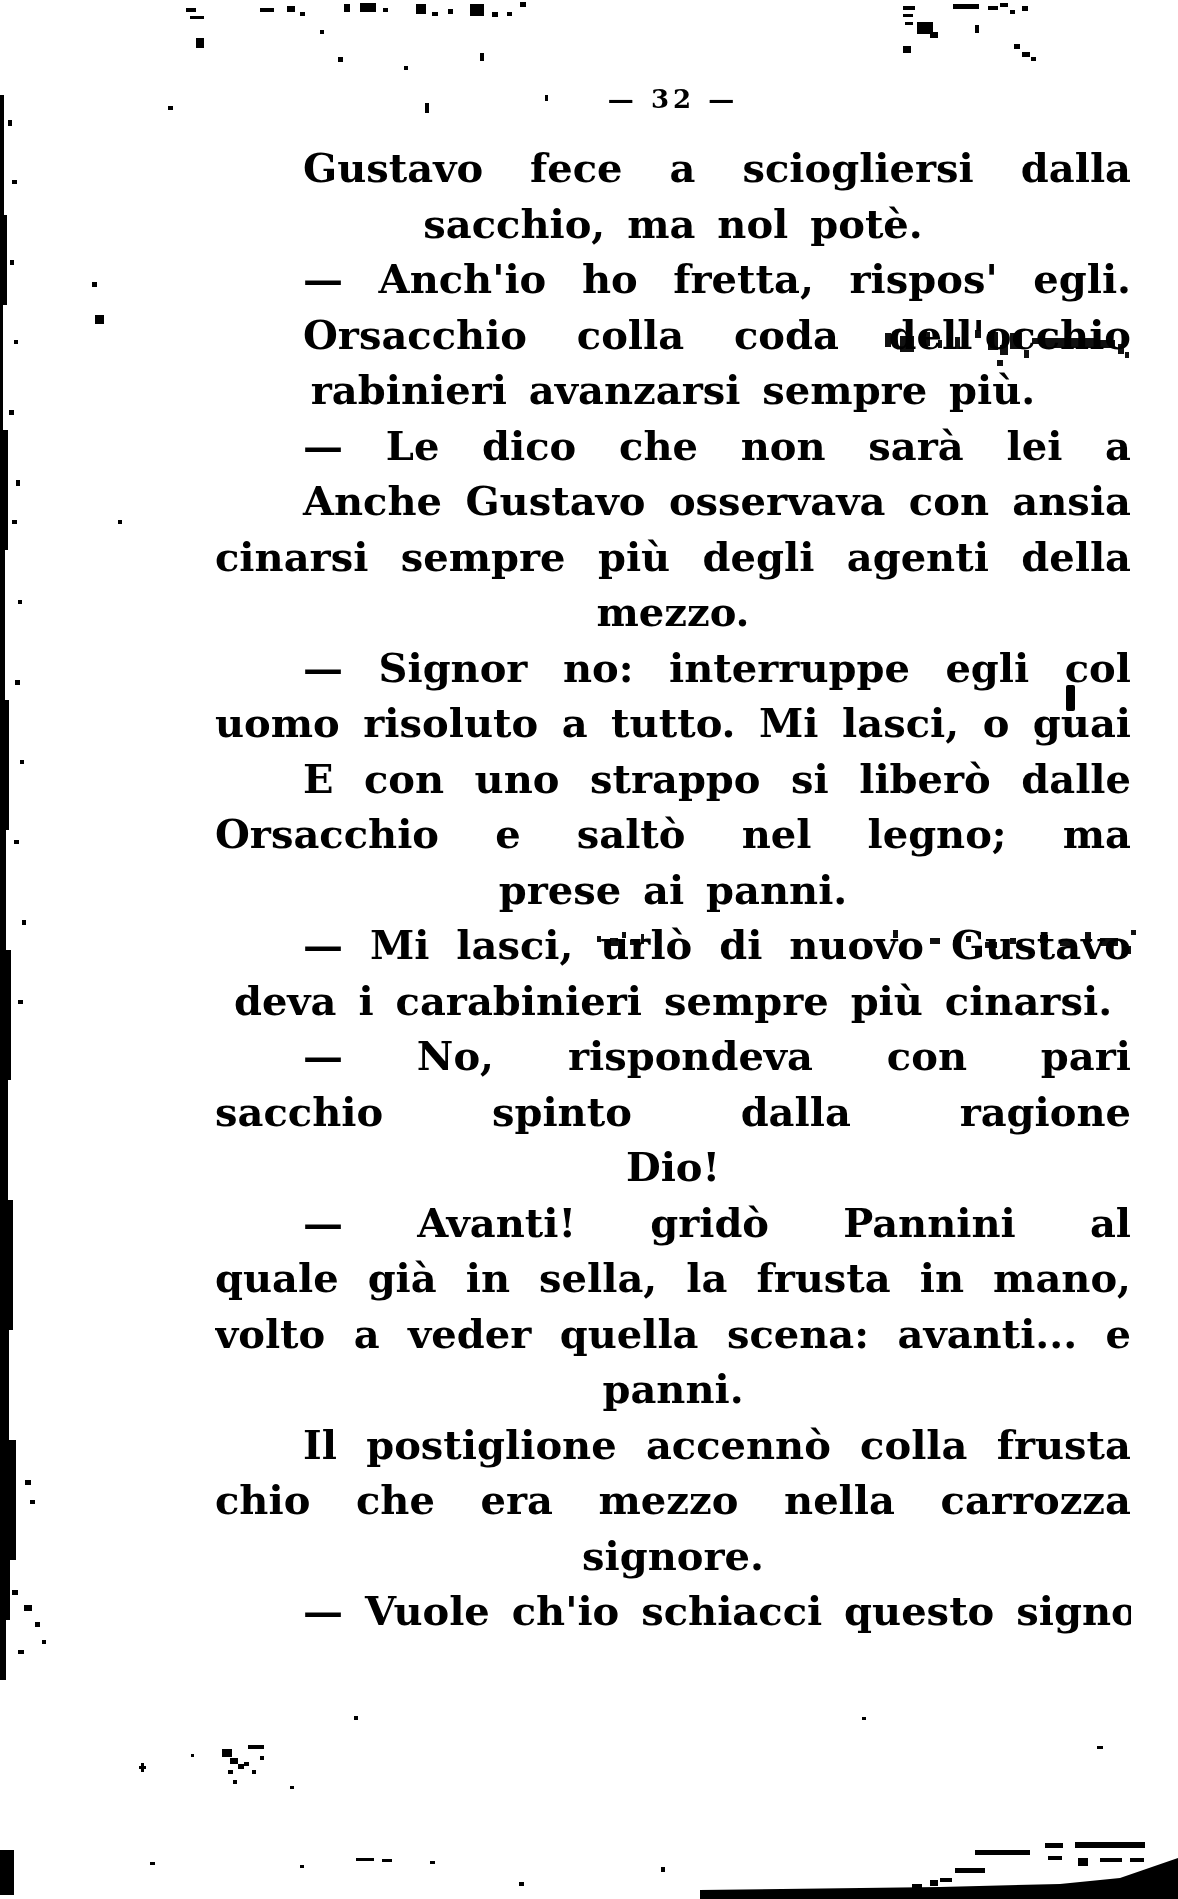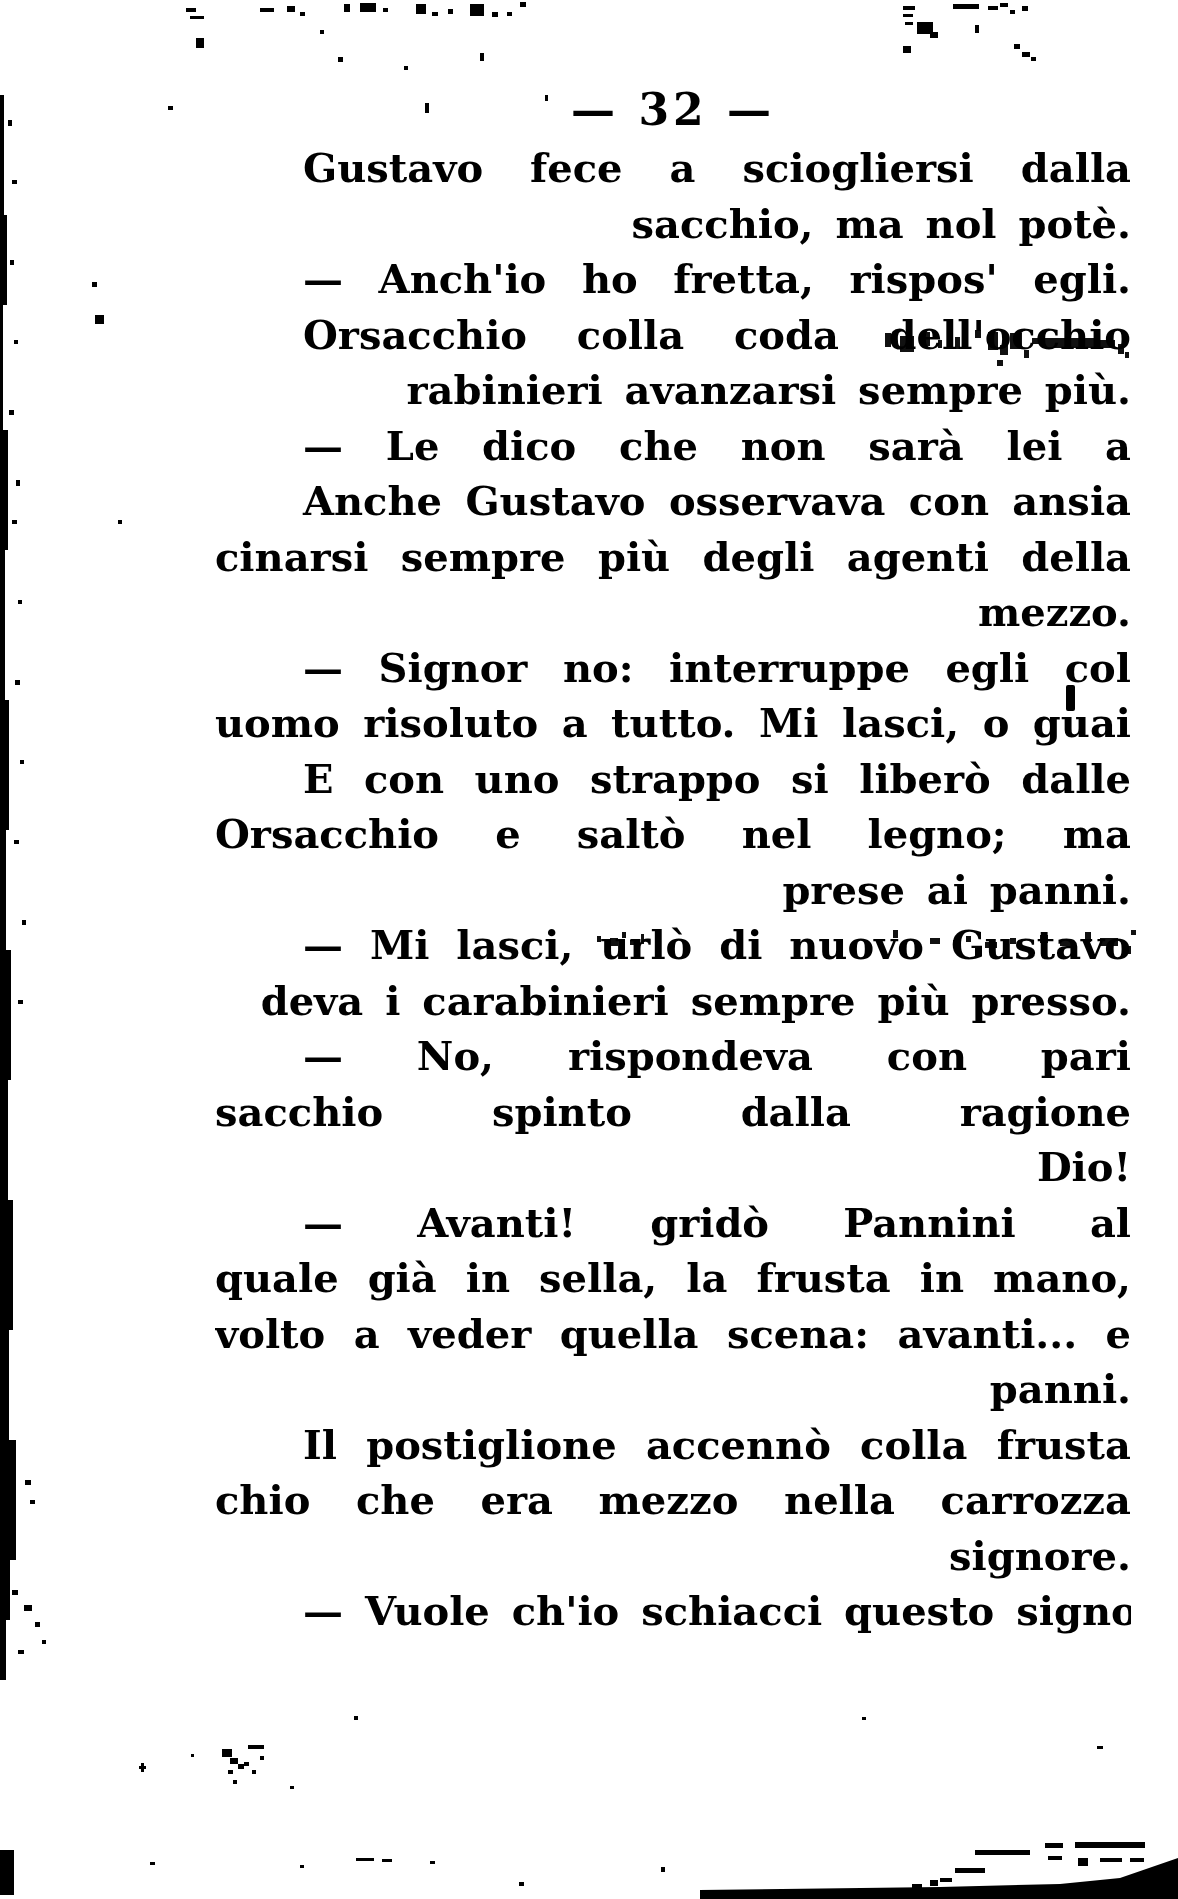--- a/index.html
+++ b/index.html
@@ -11,7 +11,7 @@
   .page{position:absolute;inset:0;}
   .page-number{
     position:absolute;top:84px;left:215px;width:916px;
-    text-align:center;font-size:44px;font-weight:bold;letter-spacing:4px;
+    text-align:center;font-size:26px;font-weight:bold;letter-spacing:4px;
     white-space:nowrap;
   }
   .text-block{

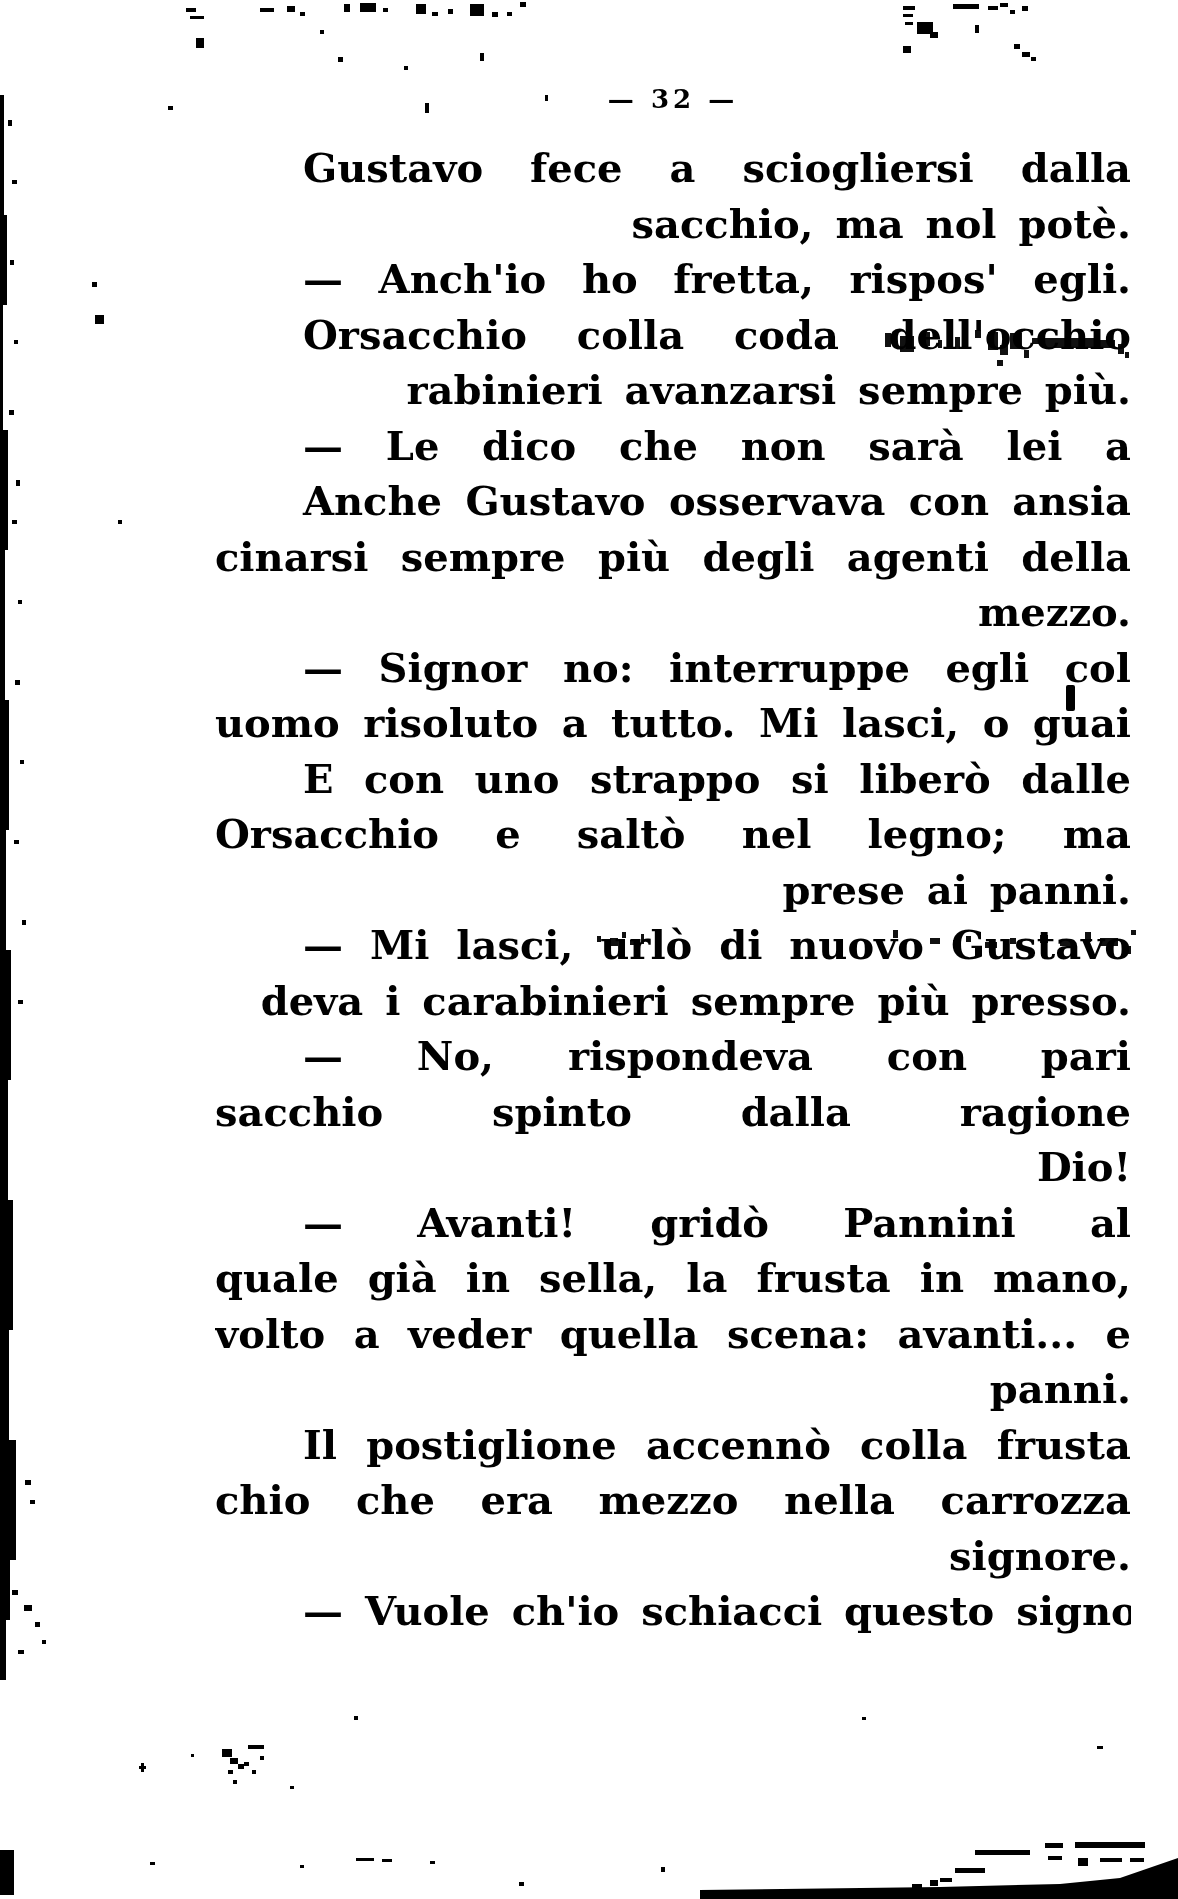--- a/index.html
+++ b/index.html
@@ -19,7 +19,7 @@
     font-size:40px;font-weight:bold;line-height:55.5px;
   }
   .line{
-    height:55.5px;overflow:hidden;text-align:right;word-spacing:8px;
+    height:55.5px;overflow:hidden;text-align:center;word-spacing:8px;
     white-space:nowrap;
   }
   .line.j{

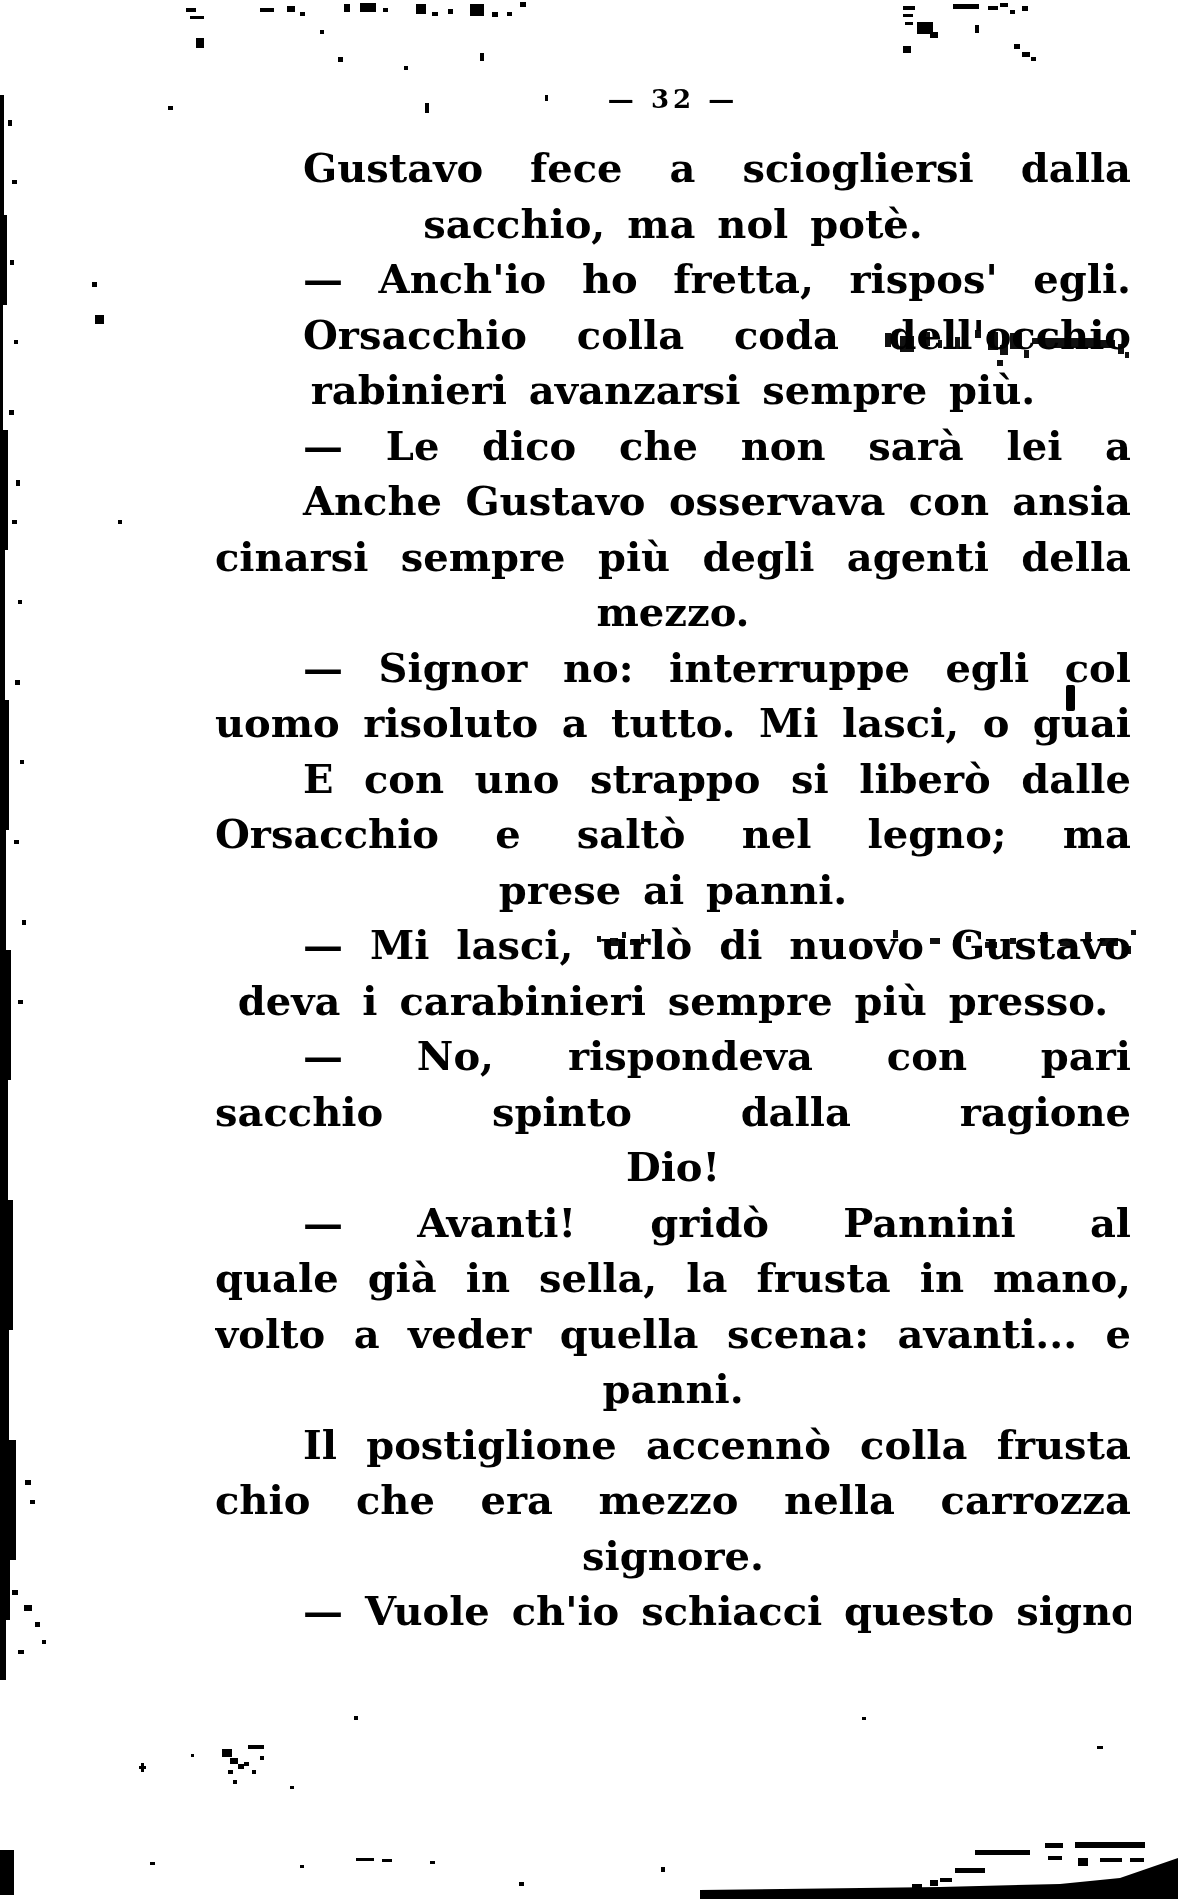--- a/index.html
+++ b/index.html
@@ -217,7 +217,7 @@
       <div class="line j">Orsacchio e saltò nel legno; ma Orsacchio lo</div>
       <div class="line">prese ai panni.</div>
       <div class="line j indent">— Mi lasci, urlò di nuovo Gustavo che ve-</div>
-      <div class="line">deva i carabinieri sempre più presso.</div>
+      <div class="line">deva i carabinieri sempre più cinarsi.</div>
       <div class="line j indent">— No, rispondeva con pari accanimento Or-</div>
       <div class="line j">sacchio spinto dalla ragione medesima: no per</div>
       <div class="line">Dio!</div>

